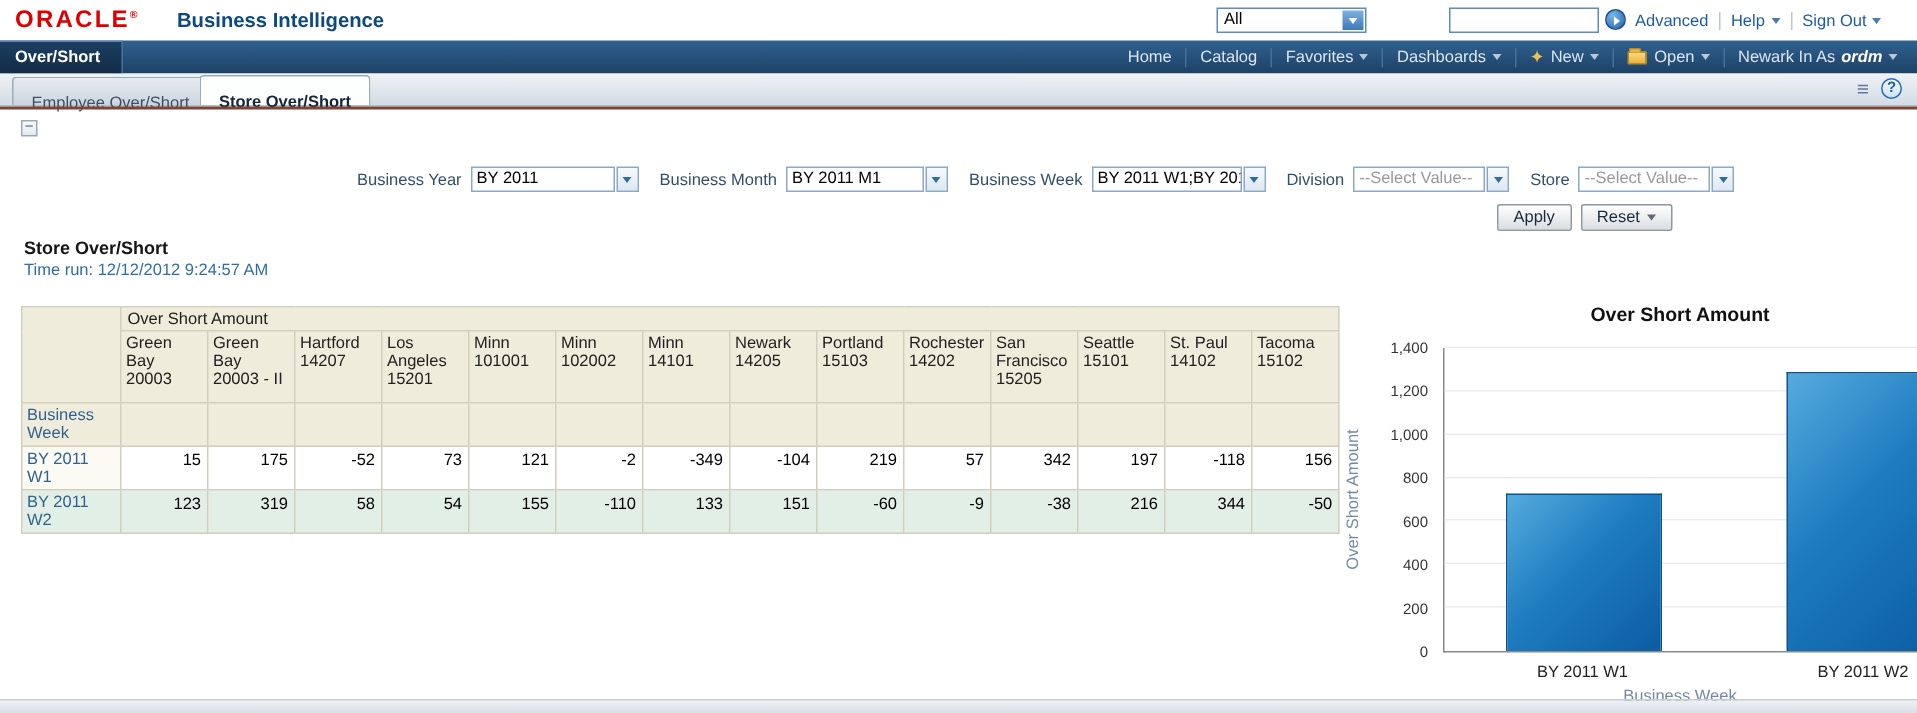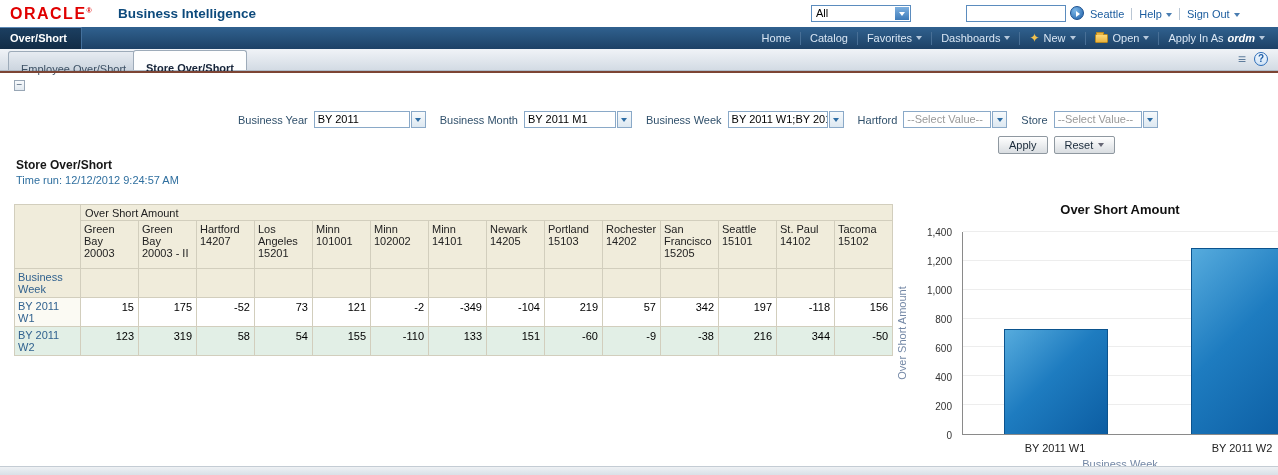--- a/index.html
+++ b/index.html
@@ -110,7 +110,7 @@
     <input class="search-input" value="" style="">
     <div class="search-go"></div>
     <div class="hdr-links">
-      <span class="lnk">Seattle</span>
+      <span class="lnk">Advanced</span>
       <span class="vsep-h"></span>
       <span class="lnk"><span>Help</span><span class="caret"></span></span>
       <span class="vsep-h"></span>

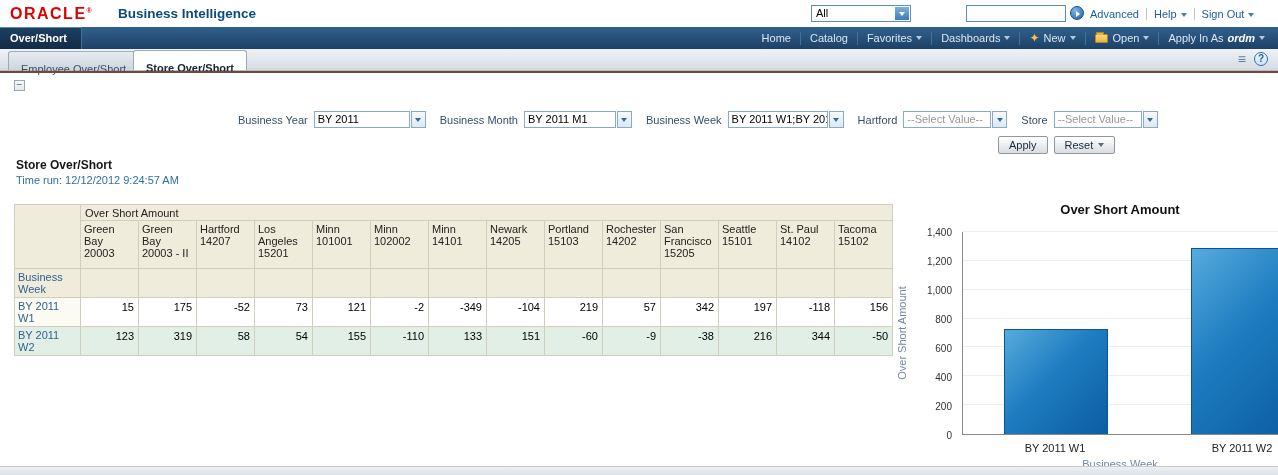--- a/index.html
+++ b/index.html
@@ -148,7 +148,7 @@
         </span>
       <span class="vsep-n"></span>
       <span class="nav-item">
-          <span>Apply In As</span>
+          <span>Newark In As</span>
           <span class="nav-user">ordm</span>
           <span class="caret"></span>
         </span>

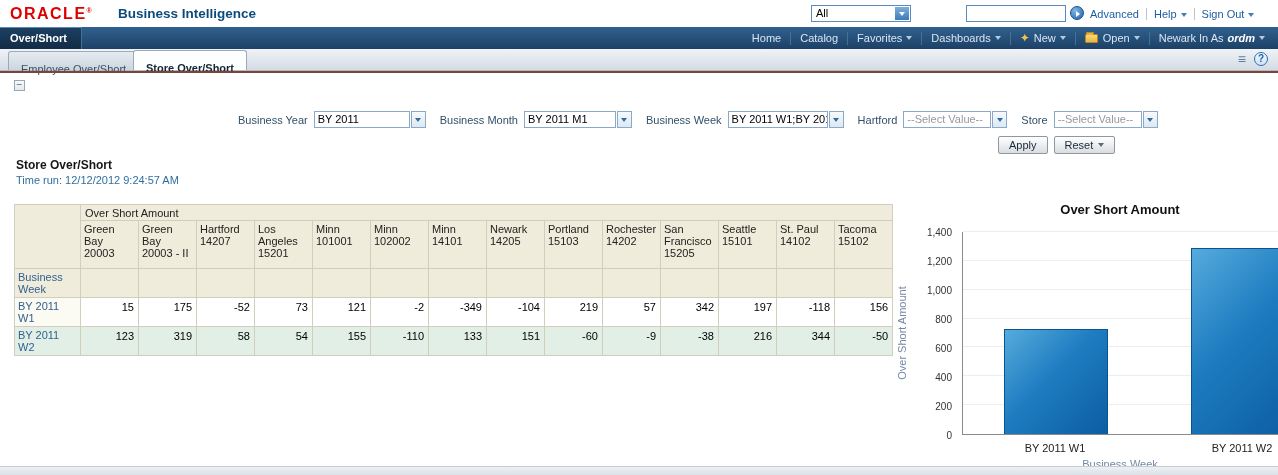--- a/index.html
+++ b/index.html
@@ -183,7 +183,7 @@
       <span class="pval w-week">BY 2011 W1;BY 2011</span>
       <span class="pbtn"></span>
     </span>
-    <span class="f-label">Hartford</span>
+    <span class="f-label">Division</span>
     <span class="prompt">
       <span class="pval placeholder w-div">--Select Value--</span>
       <span class="pbtn"></span>

